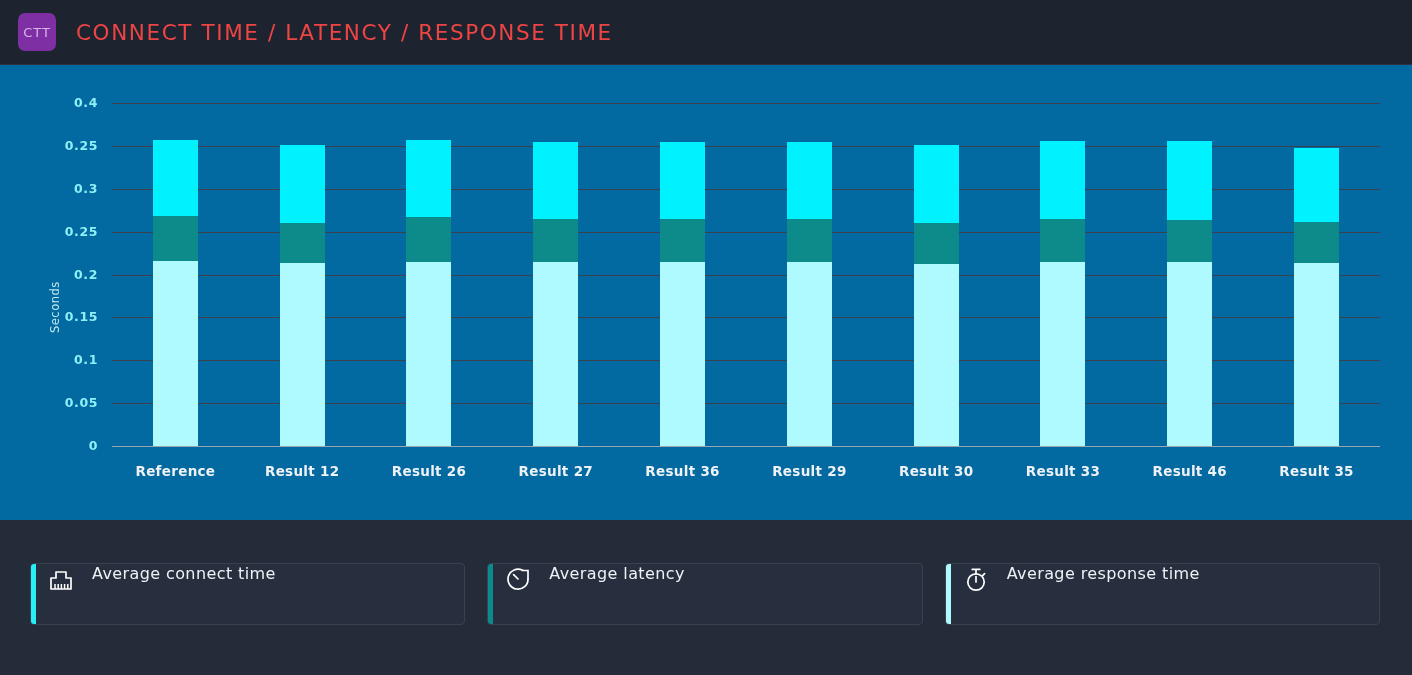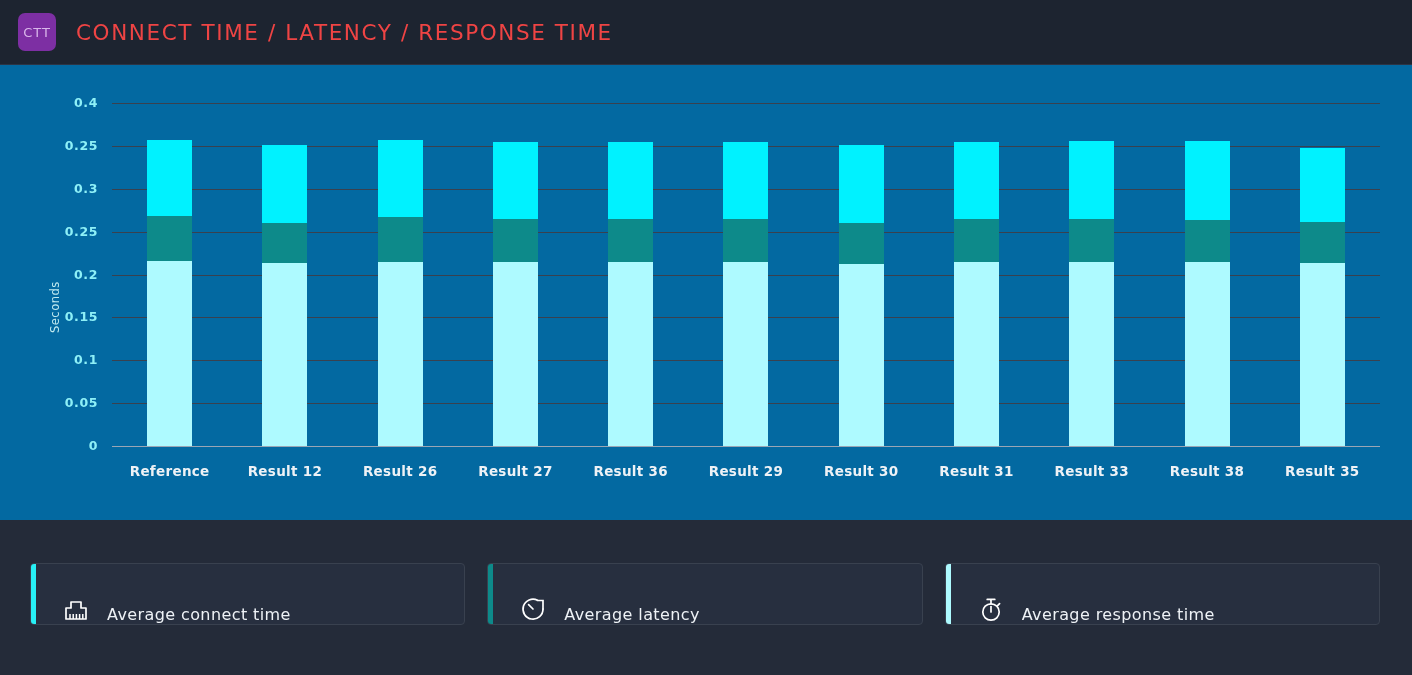--- a/index.html
+++ b/index.html
@@ -259,14 +259,6 @@
             <div class="seg" style="background: rgb(174, 250, 255); height: 60.3989%;"></div>
           </div>
           <div class="xlab">Result 30</div>
-        </div>
-        <div class="barcol">
-          <div class="bar" style="height: 88.5%;">
-            <div class="seg" style="background: rgb(0, 242, 255); height: 25.1412%;"></div>
-            <div class="seg" style="background: rgb(13, 138, 138); height: 14.1243%;"></div>
-            <div class="seg" style="background: rgb(174, 250, 255); height: 60.7345%;"></div>
-          </div>
-          <div class="xlab">Result 31</div>
         </div>
         <div class="barcol">
           <div class="bar" style="height: 89%;">

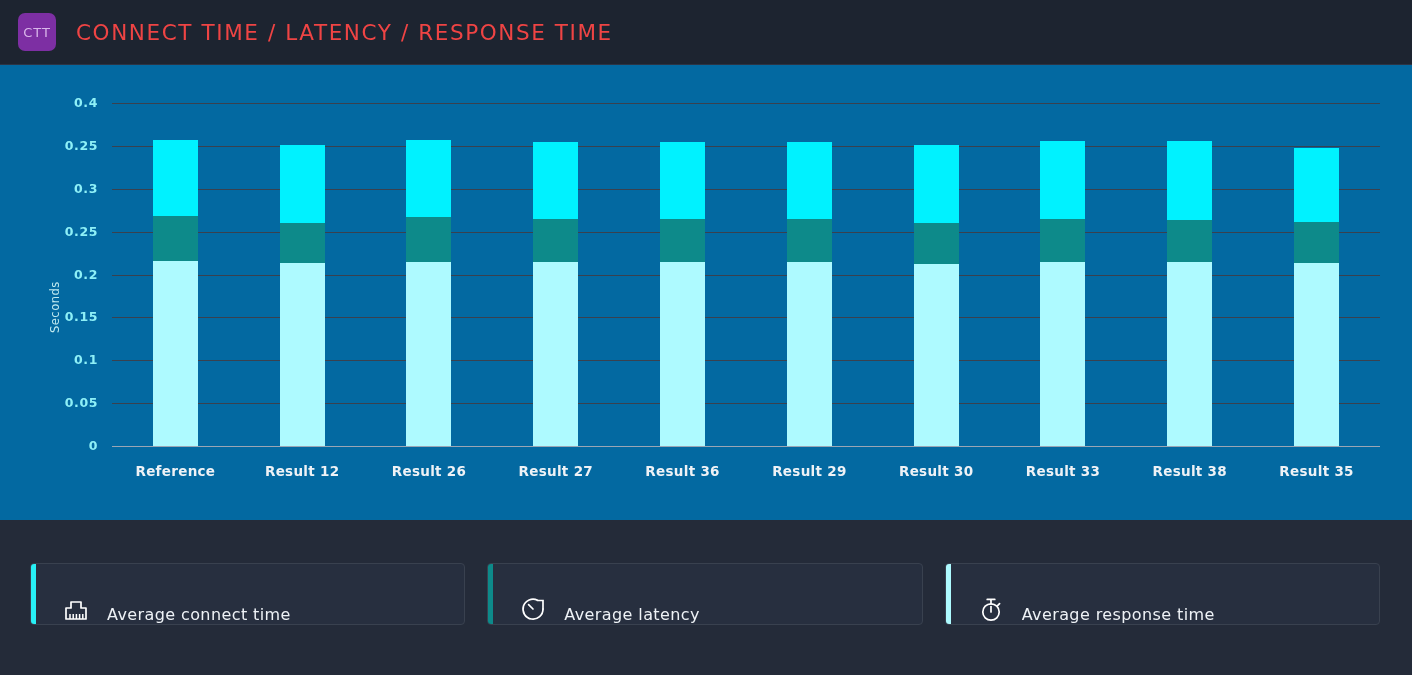--- a/index.html
+++ b/index.html
@@ -274,7 +274,7 @@
             <div class="seg" style="background: rgb(13, 138, 138); height: 13.764%;"></div>
             <div class="seg" style="background: rgb(174, 250, 255); height: 60.3933%;"></div>
           </div>
-          <div class="xlab">Result 38</div>
+          <div class="xlab">Result 46</div>
         </div>
         <div class="barcol">
           <div class="bar" style="height: 86.75%;">

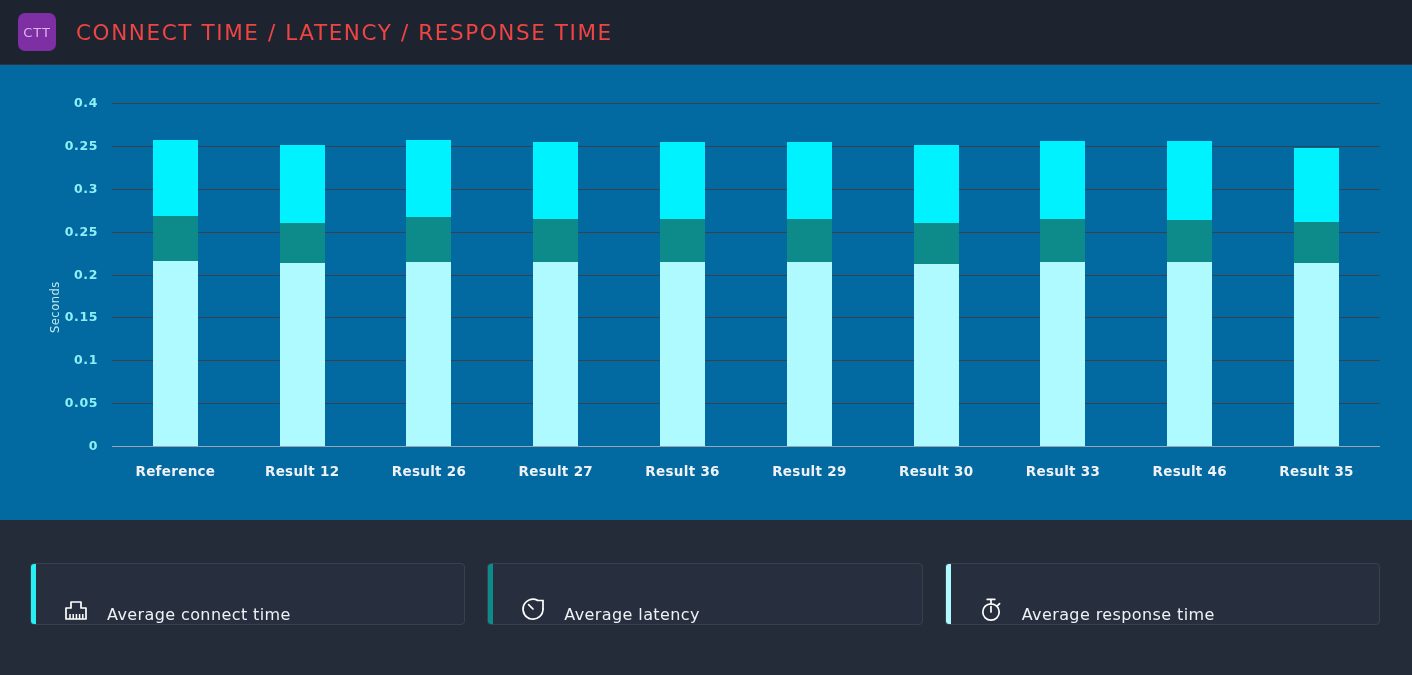--- a/index.html
+++ b/index.html
@@ -129,9 +129,9 @@
     border: 1px solid #39414f;
     border-radius: 4px;
     display: flex;
-    align-items: flex-end;
+    align-items: flex-start;
     position: relative;
-    padding-left: 30px;
+    padding-left: 15px;
     overflow: hidden;
   }
   .accent {

